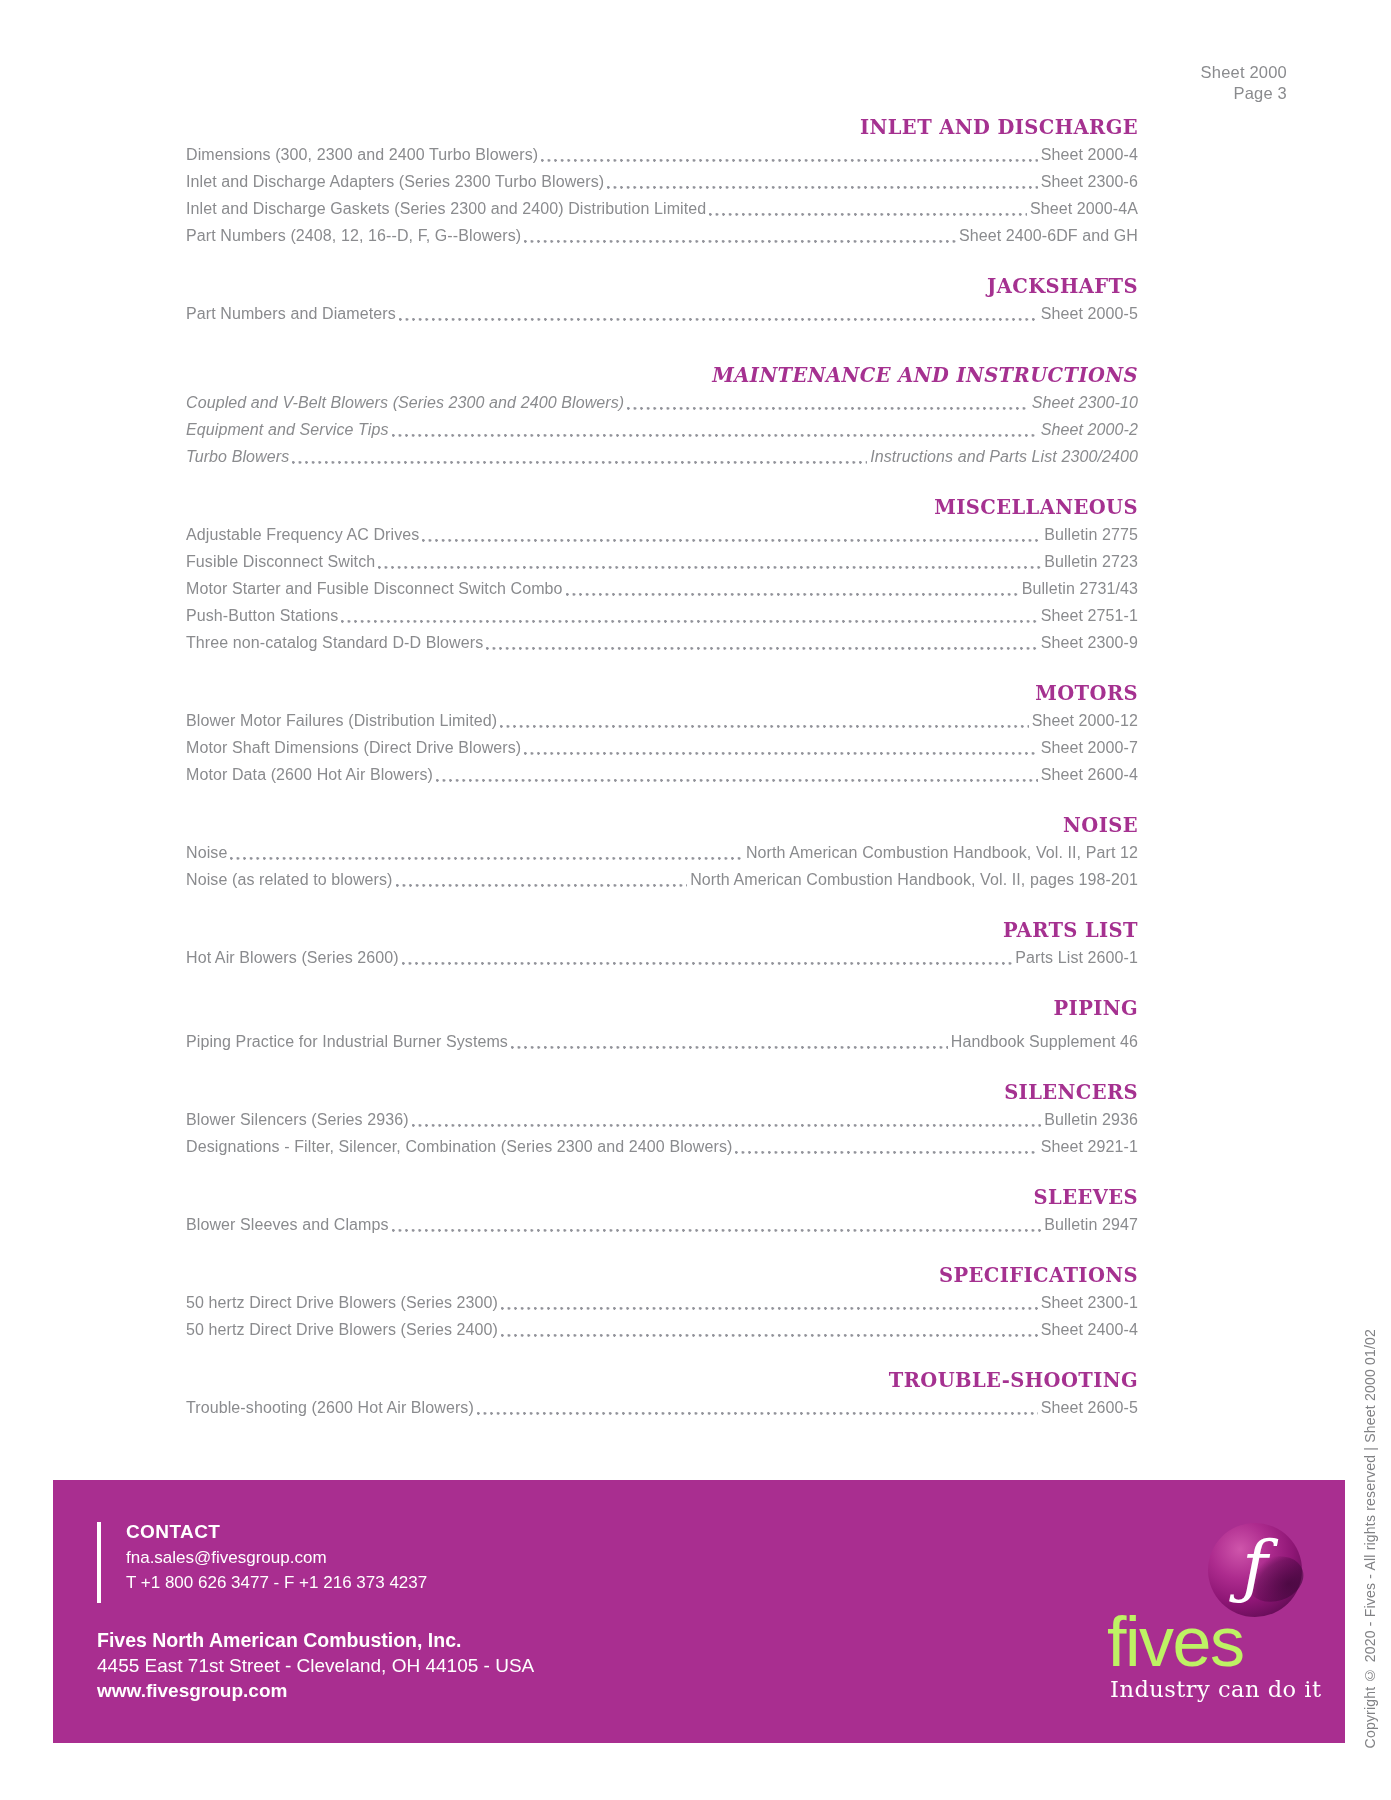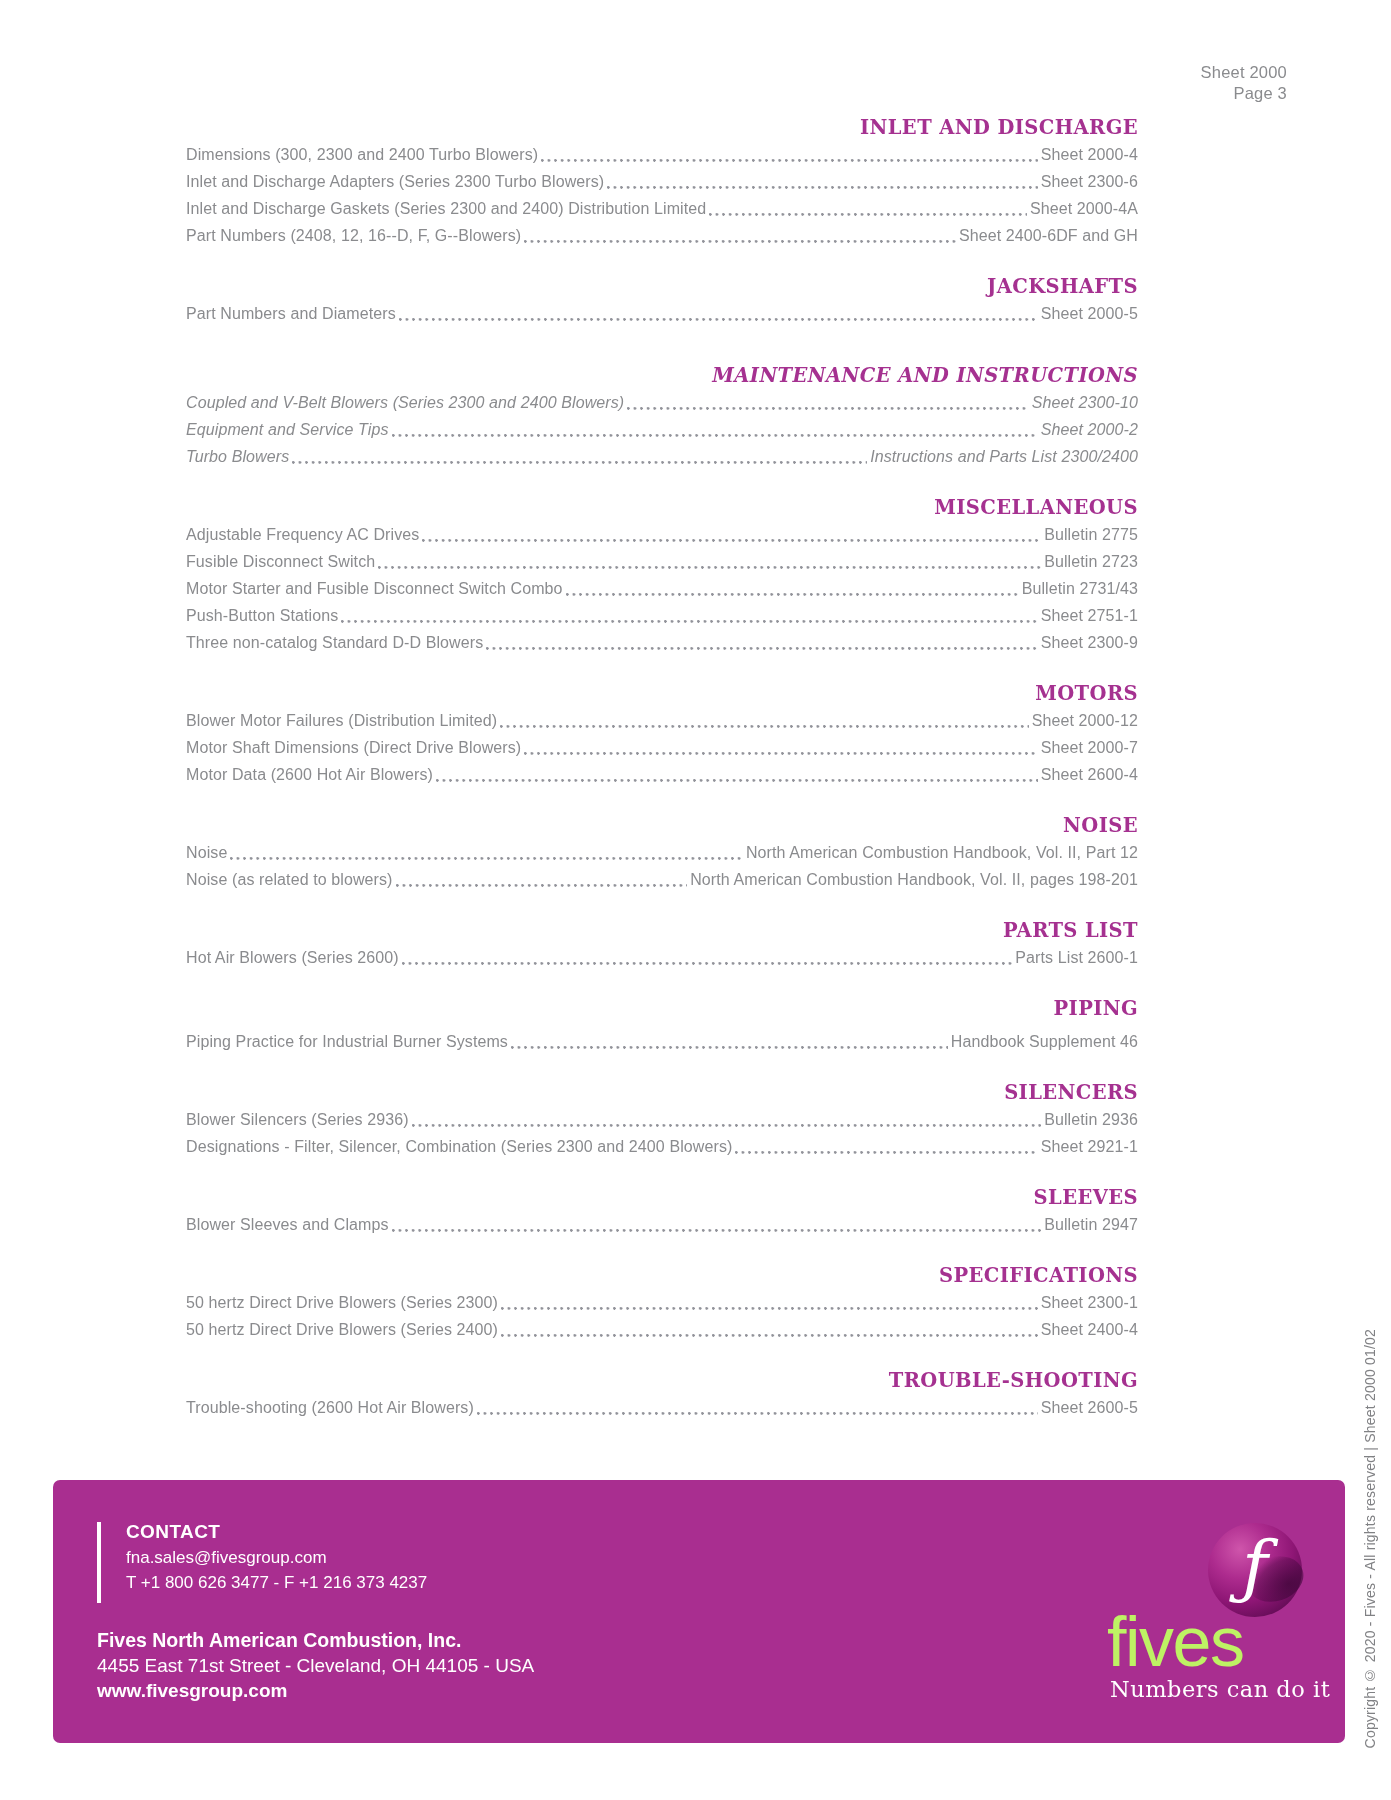--- a/index.html
+++ b/index.html
@@ -46,7 +46,7 @@
   
   .footer-band{
     position:absolute;left:45px;top:1480px;width:1292px;height:263px;
-    background:var(--band);color:#fff;border-radius:7px;
+    background:var(--band);color:#fff;
   }
   .contact-bar{position:absolute;left:44px;top:42px;width:4px;height:81px;background:#fff;}
   .contact-block{position:absolute;left:73px;top:38px;}

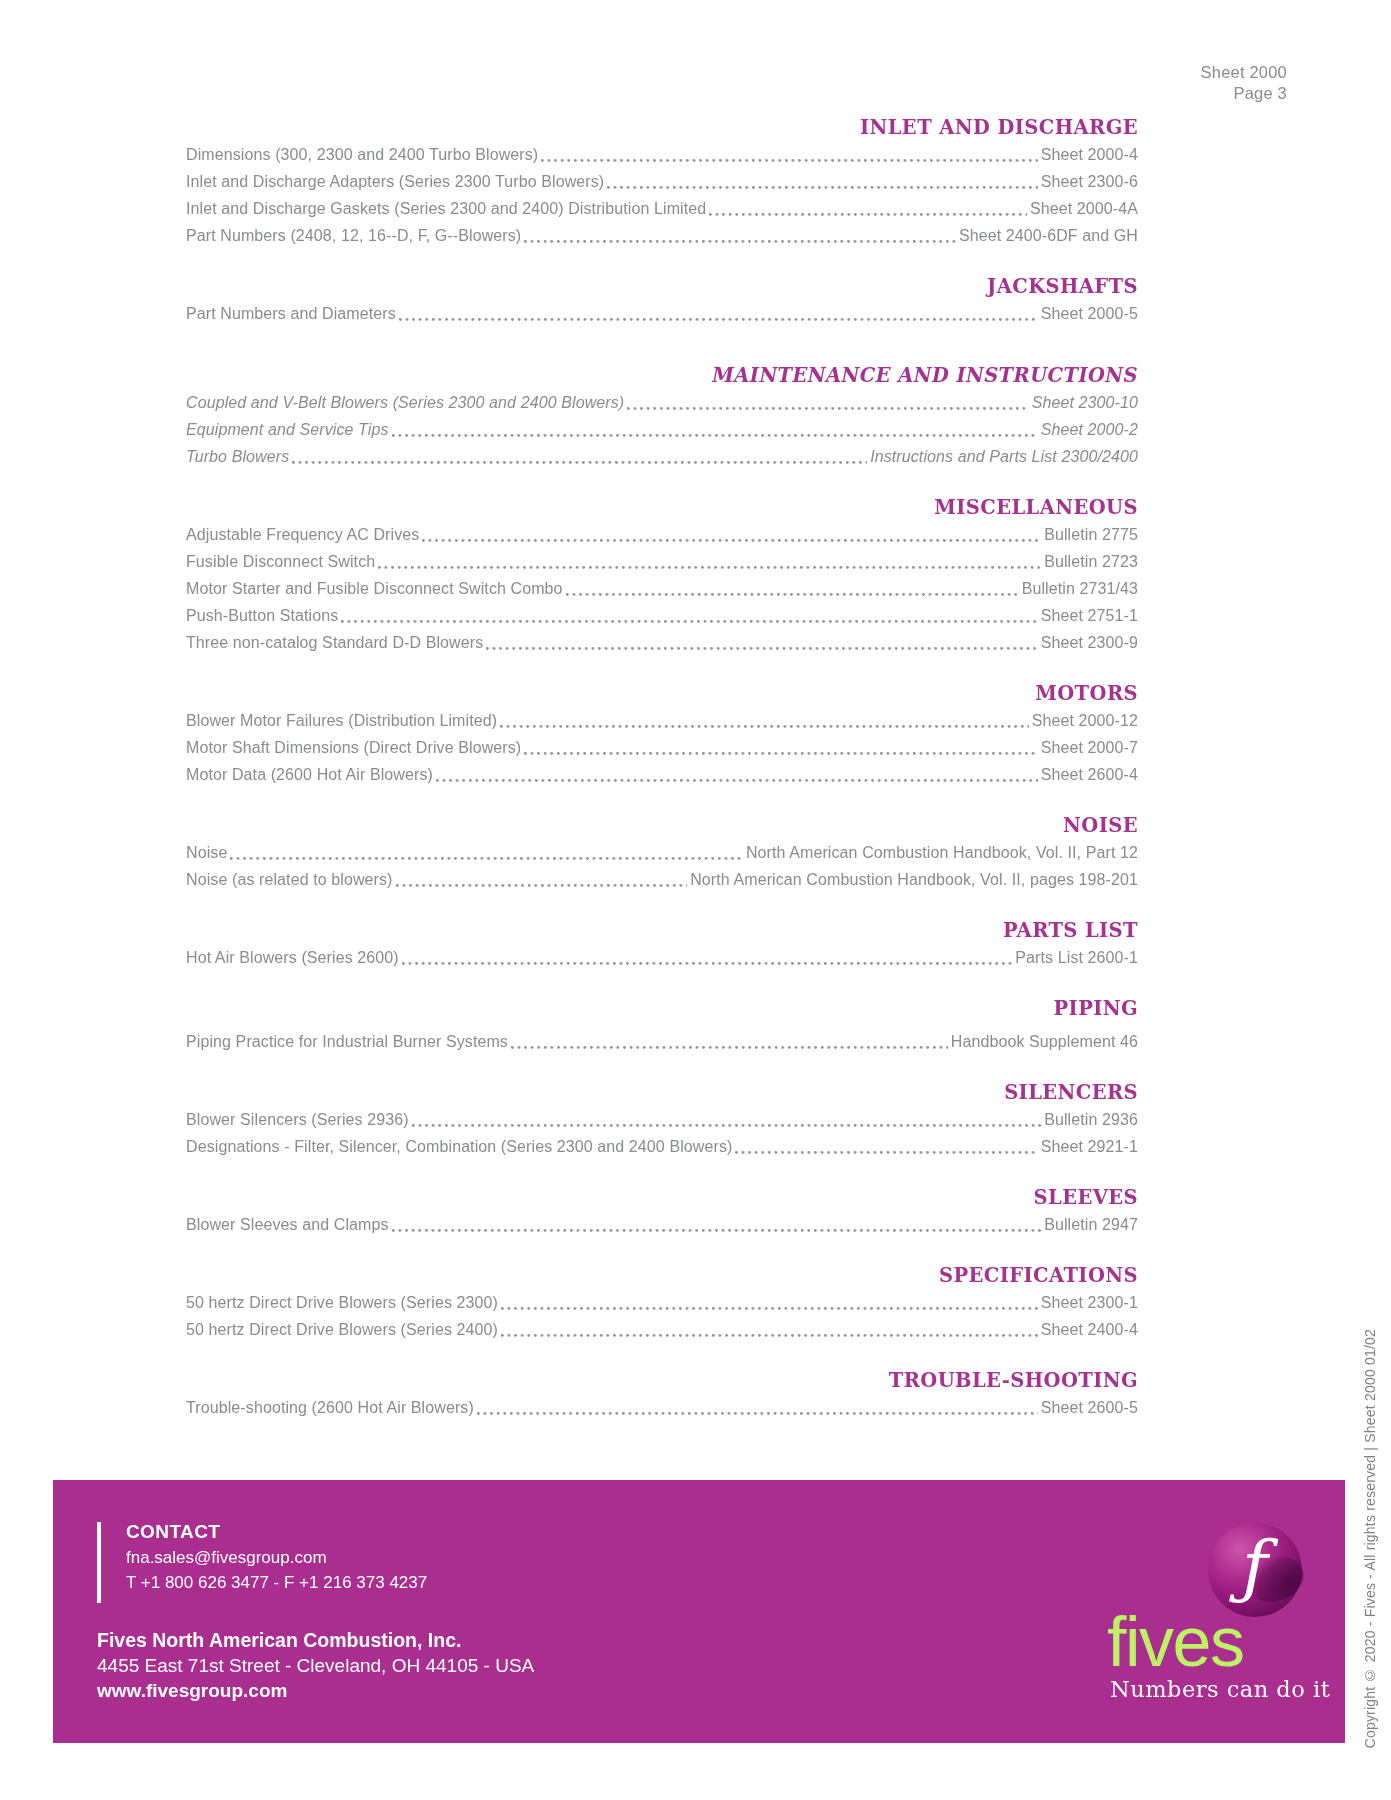--- a/index.html
+++ b/index.html
@@ -332,7 +332,7 @@
       <span class="logo-f">ƒ</span>
     </div>
     <div class="logo-wordmark">fives</div>
-    <div class="logo-tagline">Numbers can do it</div>
+    <div class="logo-tagline">Industry can do it</div>
   </footer>
 
   <div class="side-note">Copyright © 2020 - Fives - All rights reserved | Sheet 2000 01/02</div>

